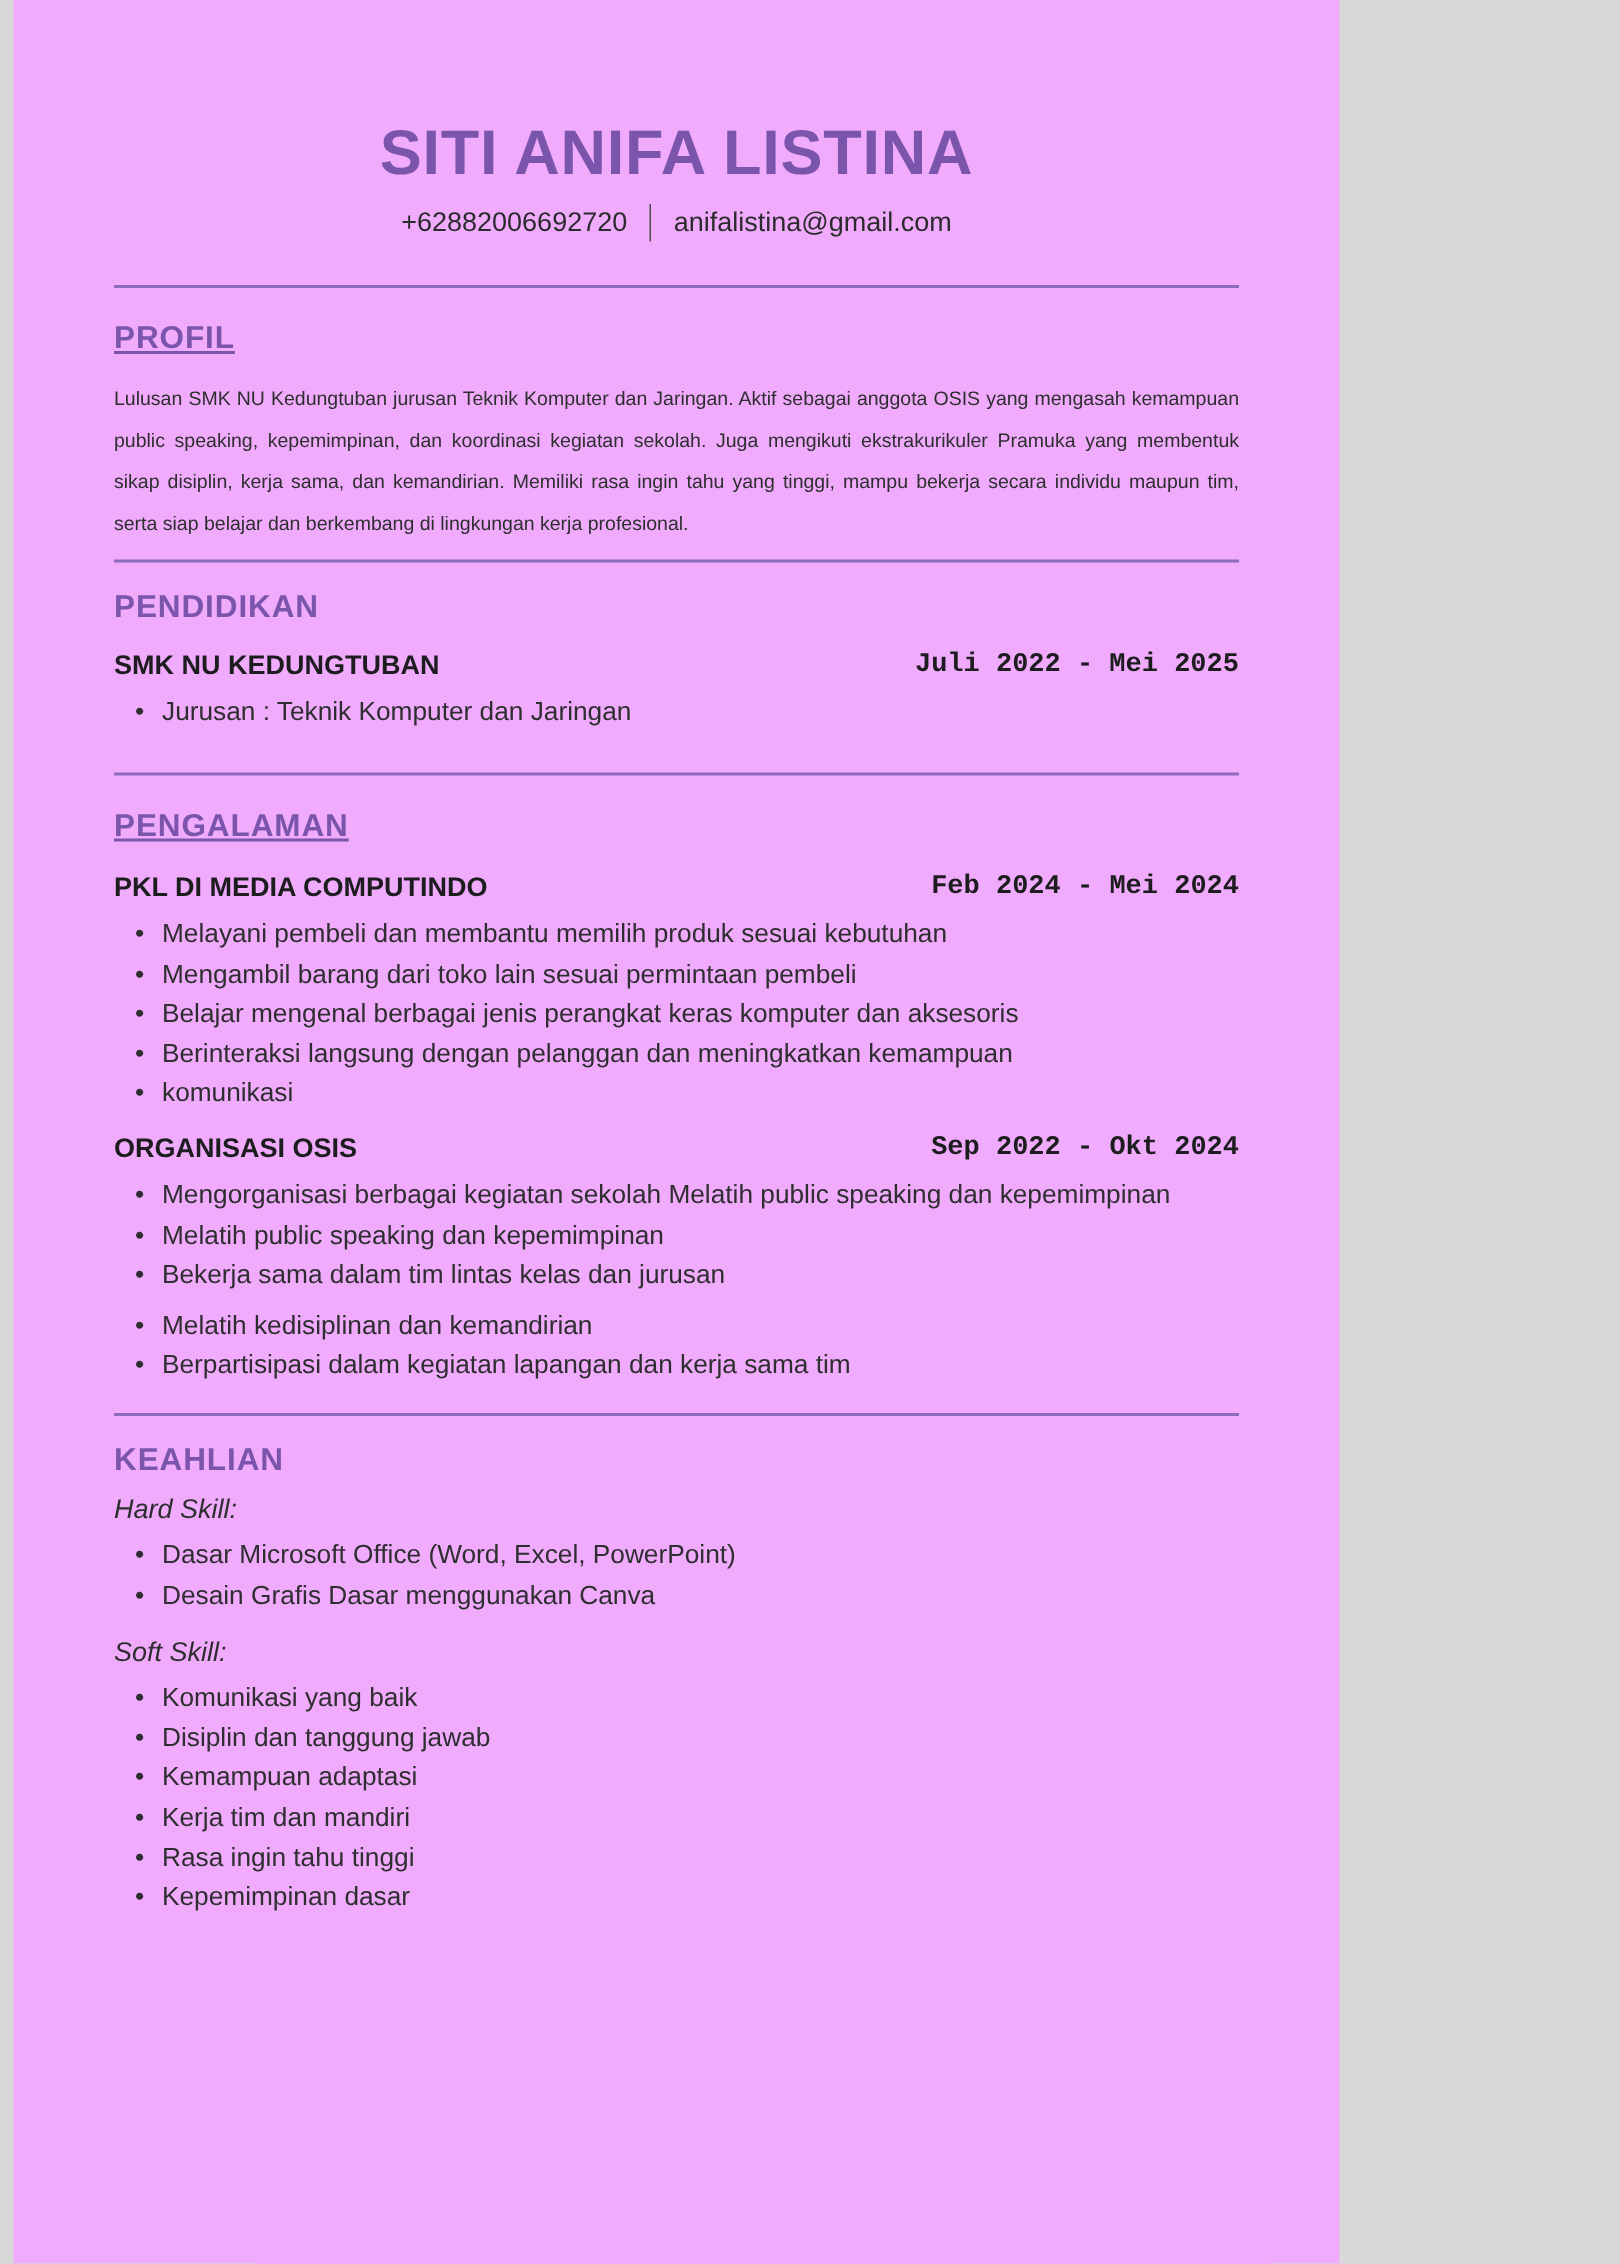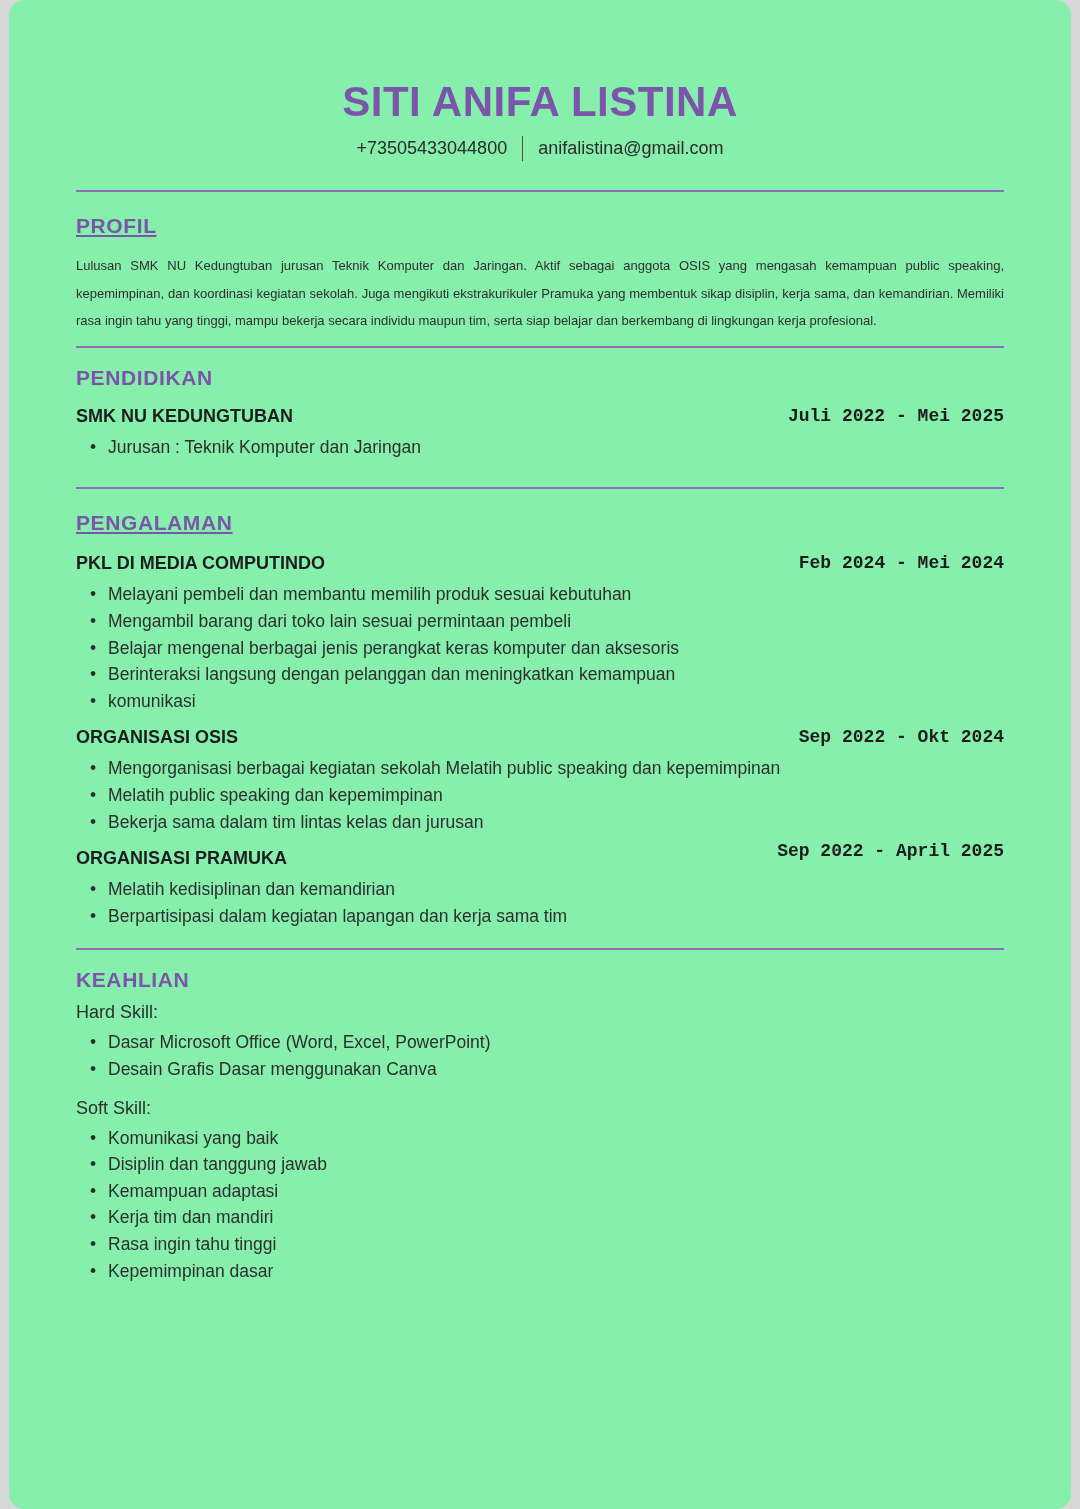--- a/index.html
+++ b/index.html
@@ -16,12 +16,11 @@
   }
   .page {
     margin: 0 9px;
-    width: 1062px;
+    width: 884px;
     height: 1509px;
-    background: #86efac;
+    background: #f0abfc;
     padding: 78px 67px 0 67px;
     color: #2c2c2e;
-    border-radius: 15px;
   }
   
   .name-title {

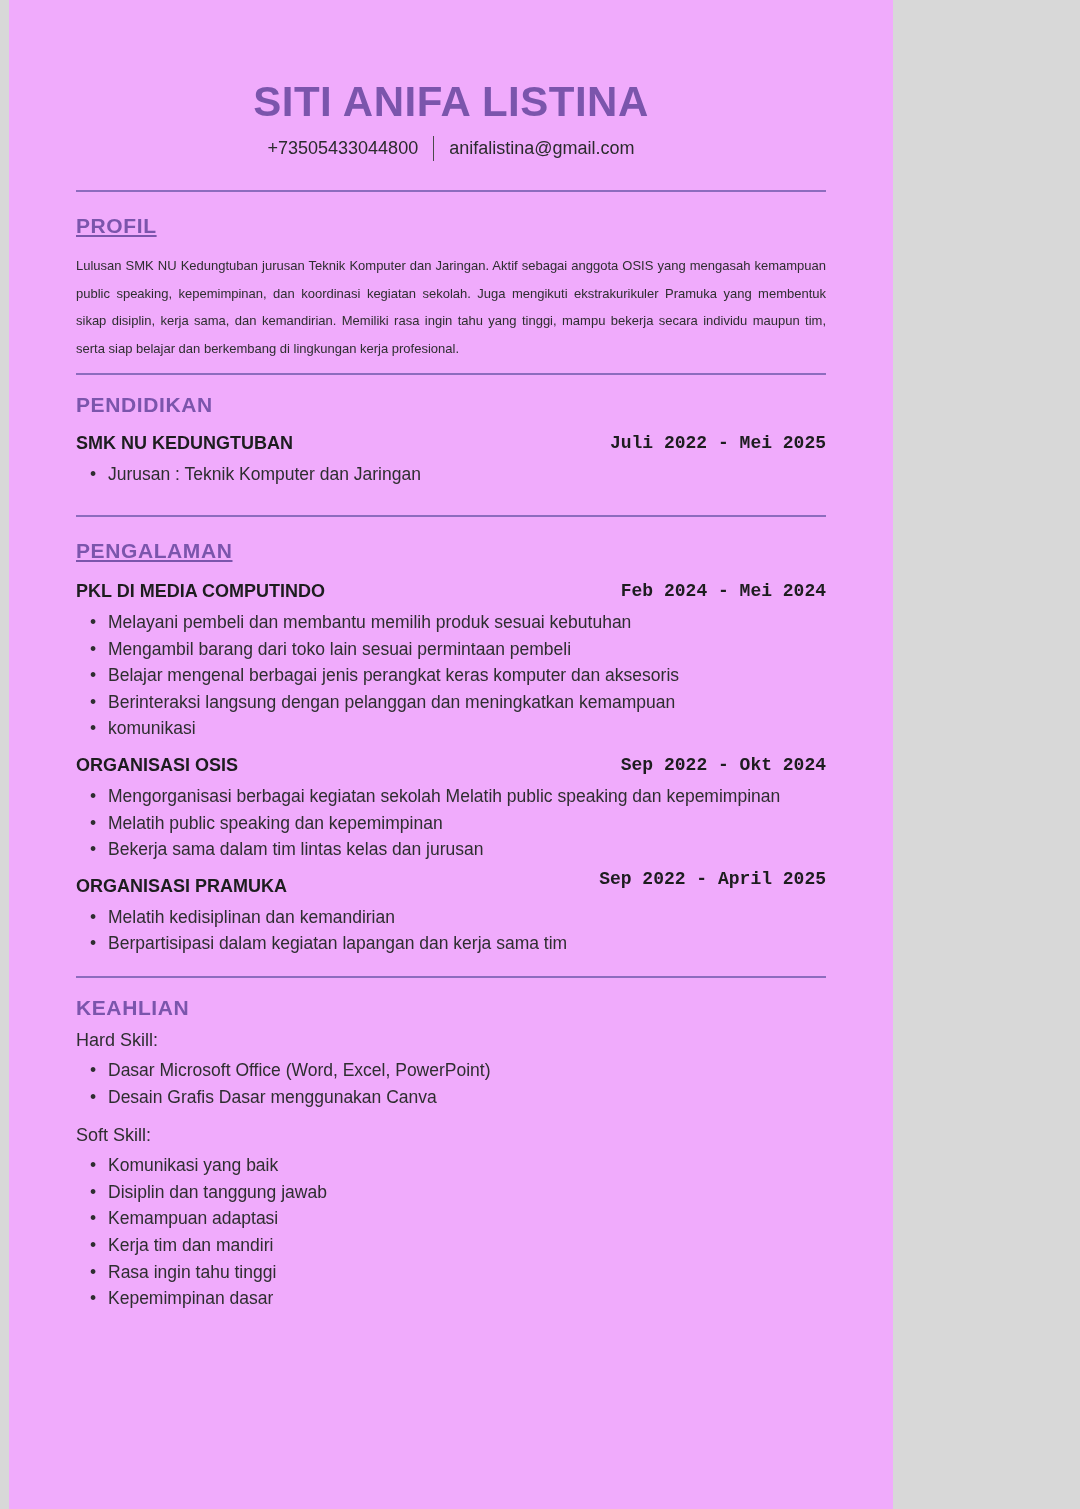--- a/index.html
+++ b/index.html
@@ -127,7 +127,7 @@
     <header>
       <h1 class="name-title">SITI ANIFA LISTINA</h1>
       <div class="contact-row">
-        <span>+73505433044800</span>
+        <span>+62882006692720</span>
         <span class="vbar"></span>
         <span>anifalistina@gmail.com</span>
       </div>

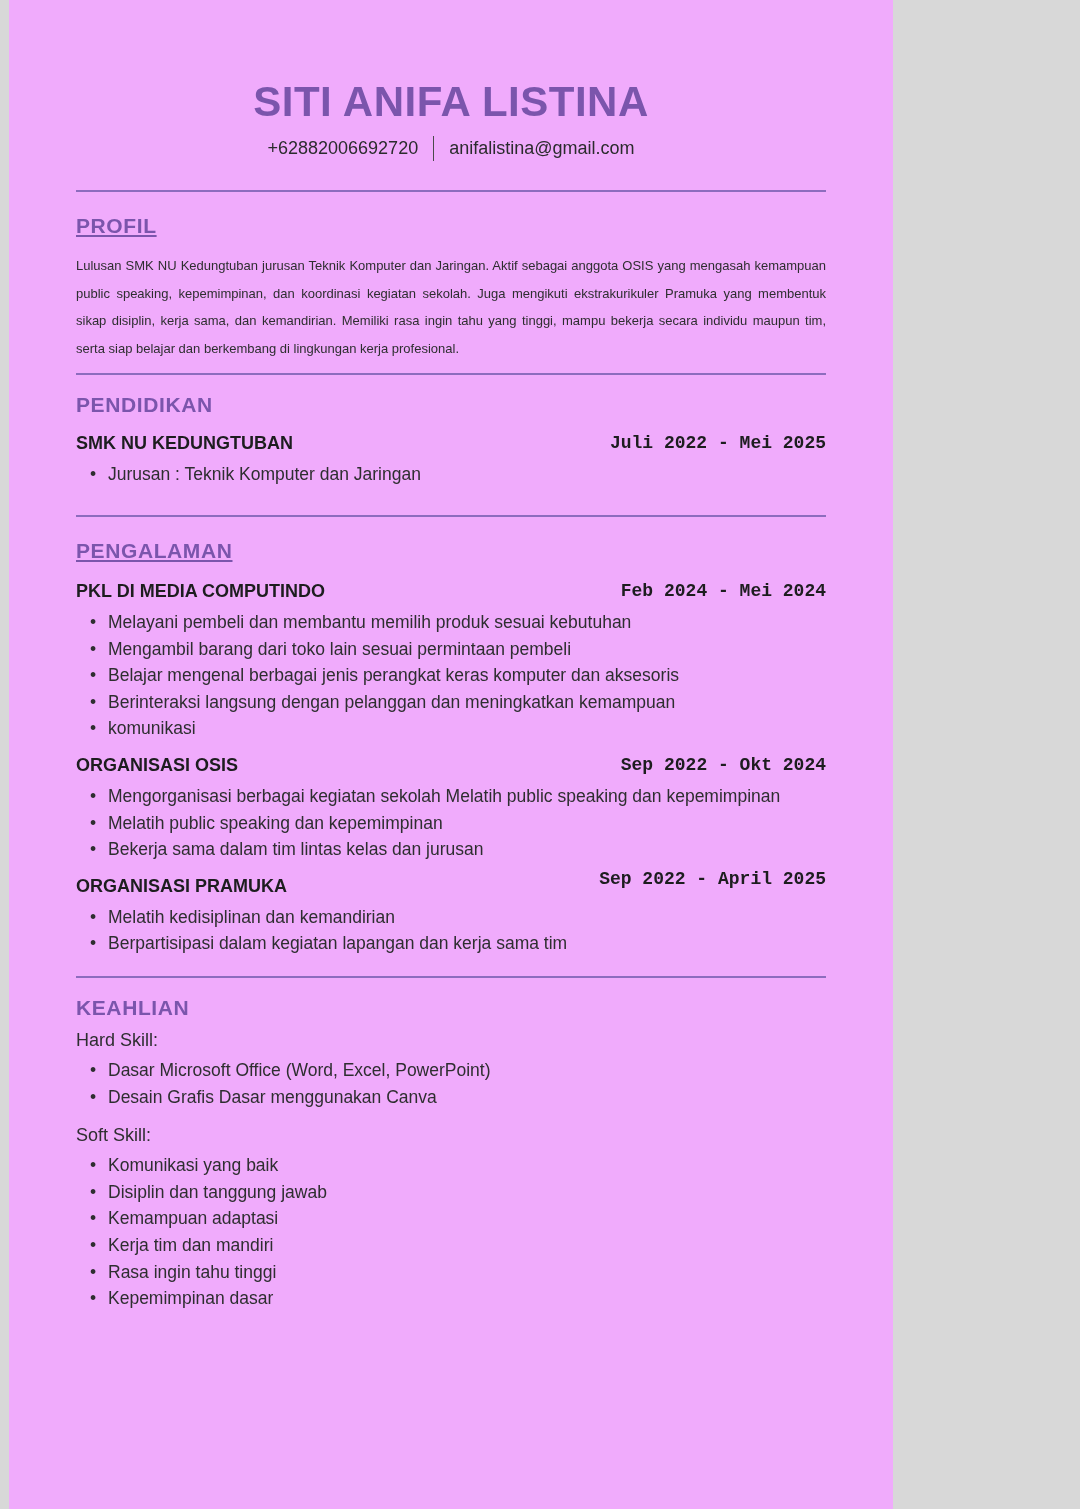--- a/index.html
+++ b/index.html
@@ -187,10 +187,6 @@
       </div>
 
       <div class="entry">
-        <div class="entry-head mt-entry3">
-          <span class="entry-name">ORGANISASI PRAMUKA</span>
-          <span class="entry-date raised">Sep 2022 - April 2025</span>
-        </div>
         <ul class="bullets">
           <li>Melatih kedisiplinan dan kemandirian</li>
           <li>Berpartisipasi dalam kegiatan lapangan dan kerja sama tim</li>

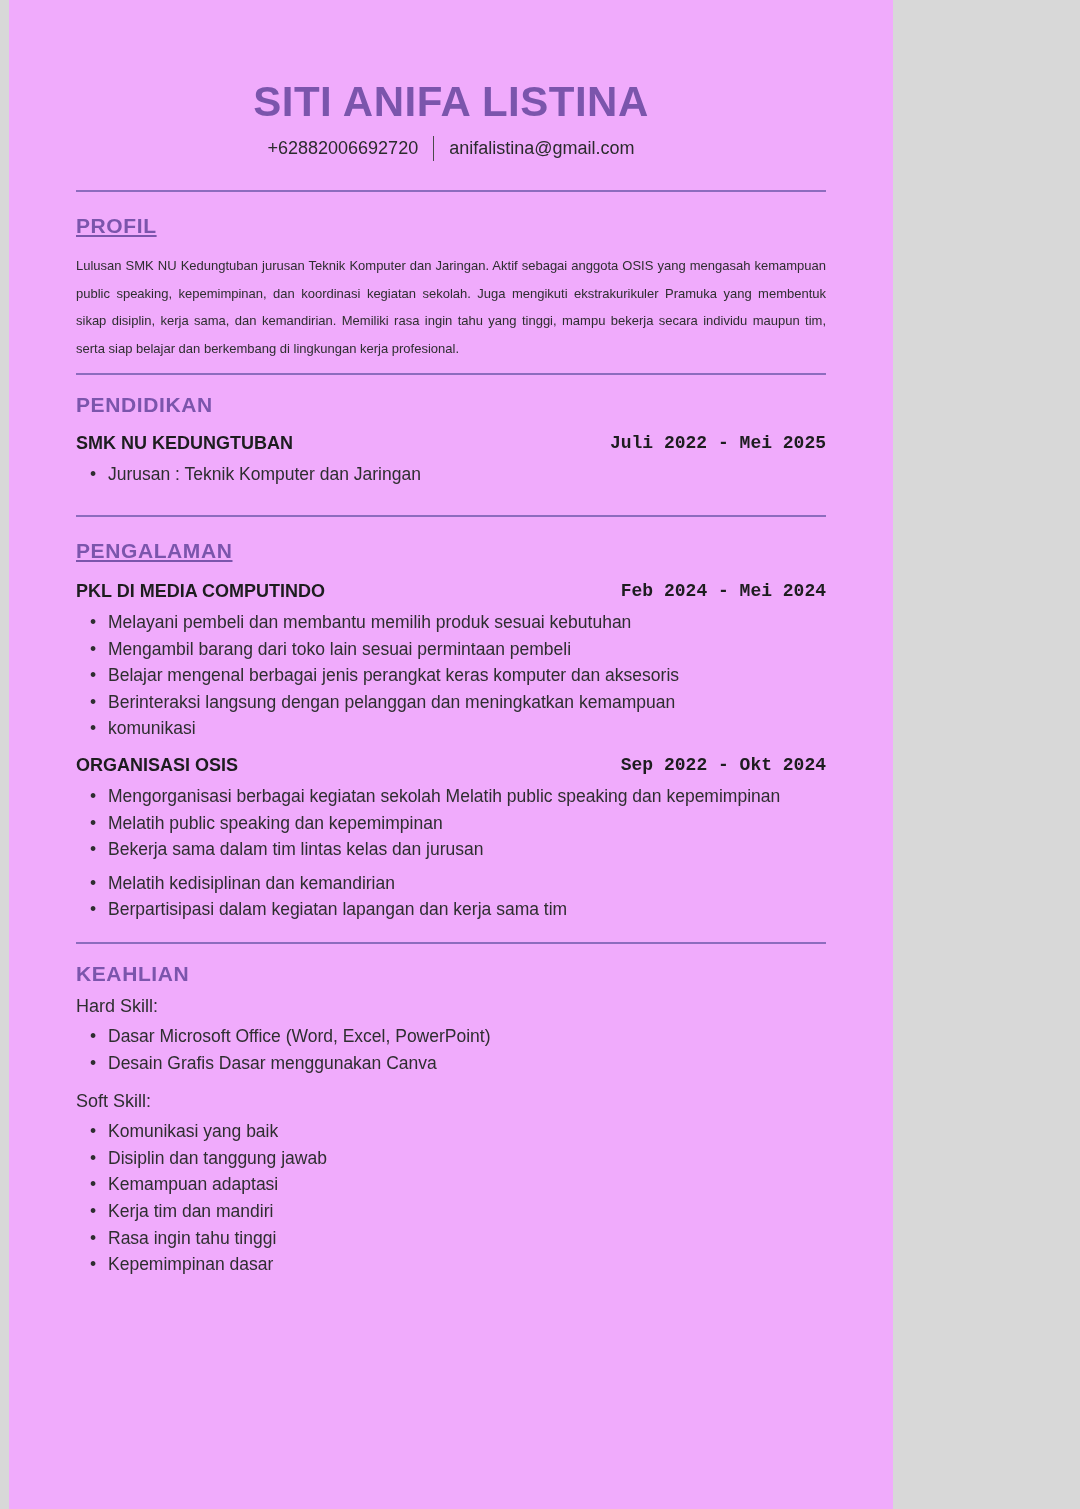--- a/index.html
+++ b/index.html
@@ -113,6 +113,7 @@
     font-size: 18px;
     line-height: 24px;
     color: #2e2e30;
+    font-style: italic;
   }
   .mt-label1 { margin-top: 7px; }
   .mt-label2 { margin-top: 13px; }

